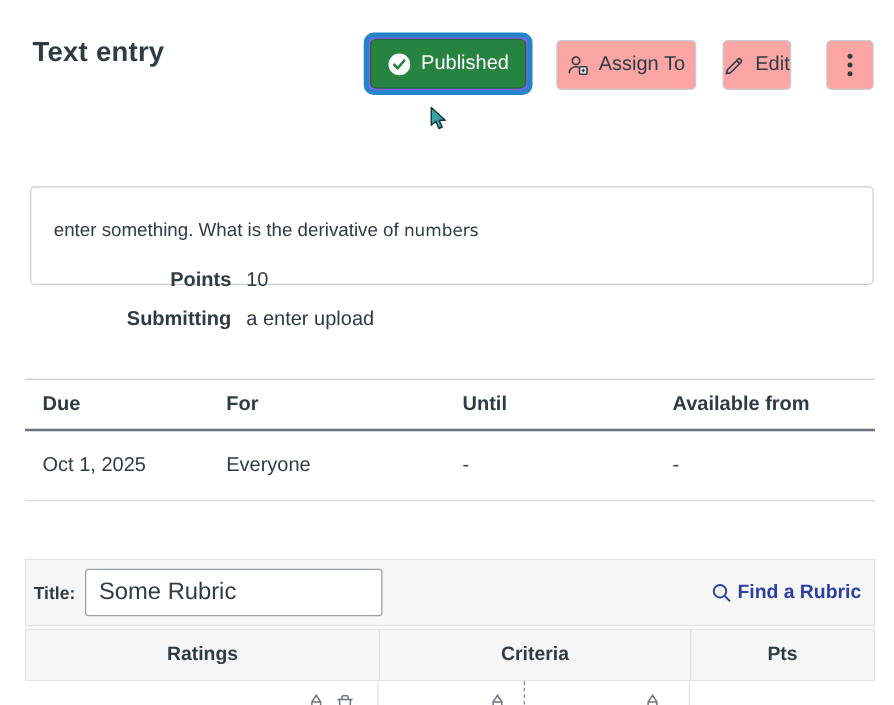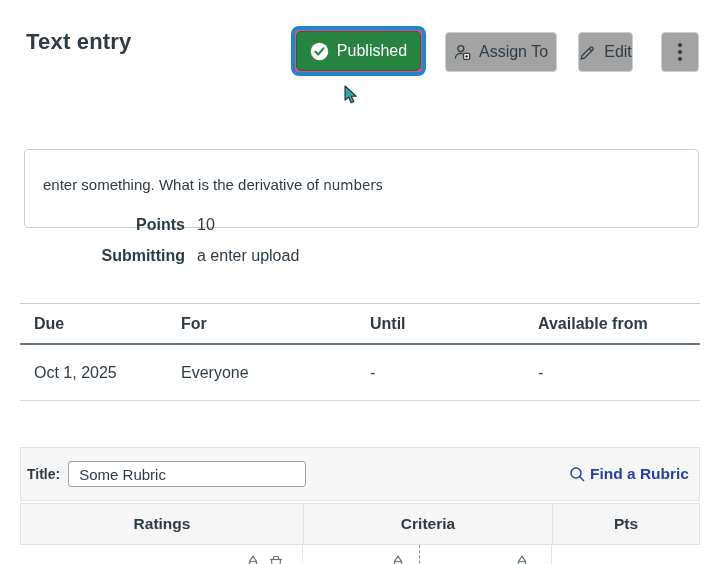--- a/index.html
+++ b/index.html
@@ -14,7 +14,7 @@
   }
   .focus-ring {
     position:absolute; left:291px; top:26px;
-    border:4px solid #2484C9; border-radius:8px; padding:1px; background:#ec4899;
+    border:4px solid #2484C9; border-radius:8px; padding:1px; background:#8b5cf6;
   }
   .btn { box-sizing:border-box; display:flex; align-items:center; justify-content:center;
          gap:8px; font-size:16px; cursor:pointer; font-family:inherit; }

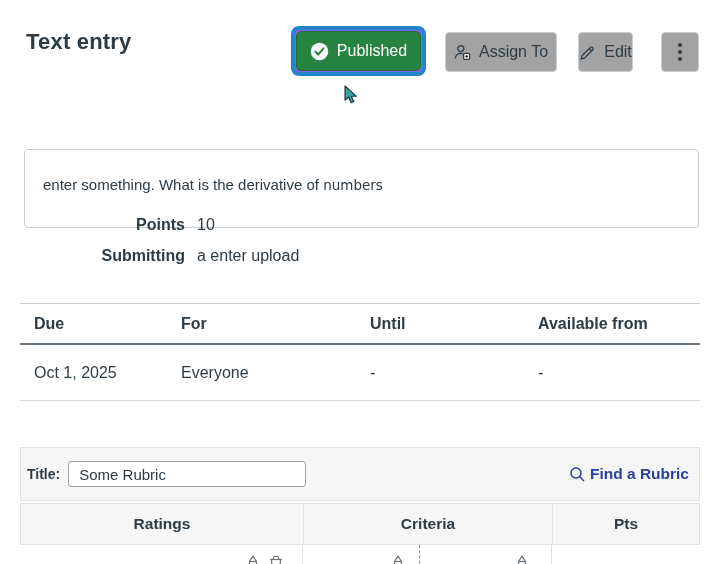--- a/index.html
+++ b/index.html
@@ -23,7 +23,7 @@
     border:1px solid #1D6A32; border-radius:5px;
   }
   .btn-gray {
-    position:absolute; top:32px; height:40px; background:#a3a3a3;
+    position:absolute; top:32px; height:40px; background:#fca5a5;
     border:1px solid #C7CDD1; border-radius:4px; color:#2D3B45;
   }
   .btn-assign { left:445px; width:112px; }

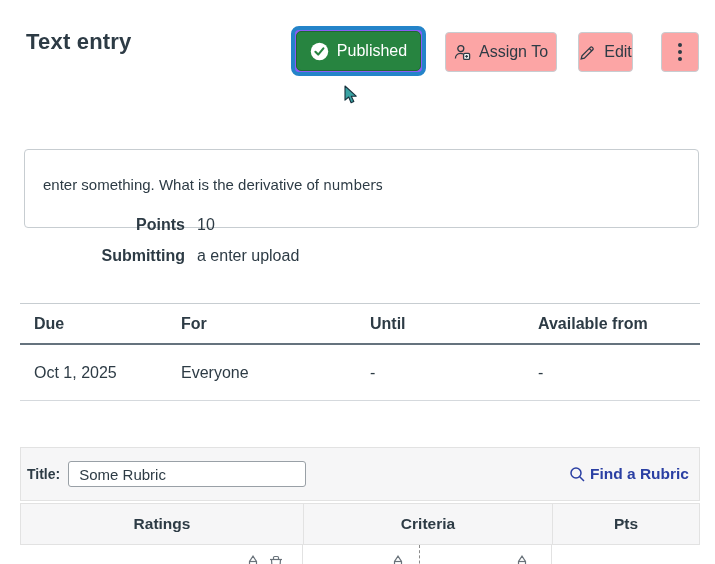--- a/index.html
+++ b/index.html
@@ -57,8 +57,8 @@
   }
   .rubric-title-label { font-weight:700; font-size:14px; margin-right:8px; }
   .rubric-title-input {
-    width:238px; height:26px; box-sizing:border-box; border:1px solid #99A0A6;
-    border-radius:3px; padding:0 10px; font-size:15px; font-family:inherit;
+    width:238px; height:38px; box-sizing:border-box; border:1px solid #99A0A6;
+    border-radius:3px; padding:0 10px; font-size:19px; font-family:inherit;
     color:#2D3B45; background:#fff;
   }
   .find-rubric {

